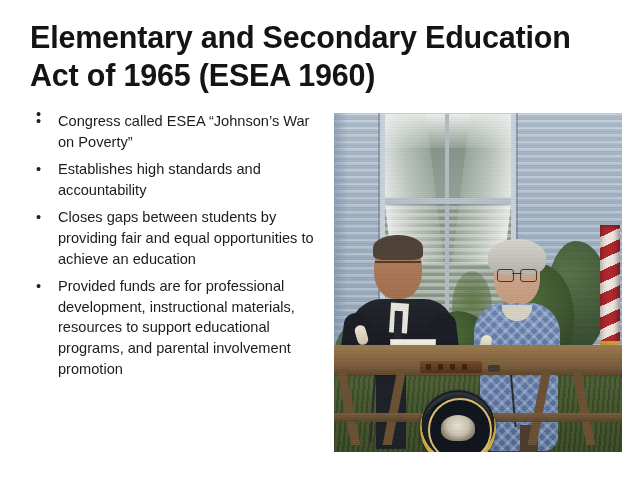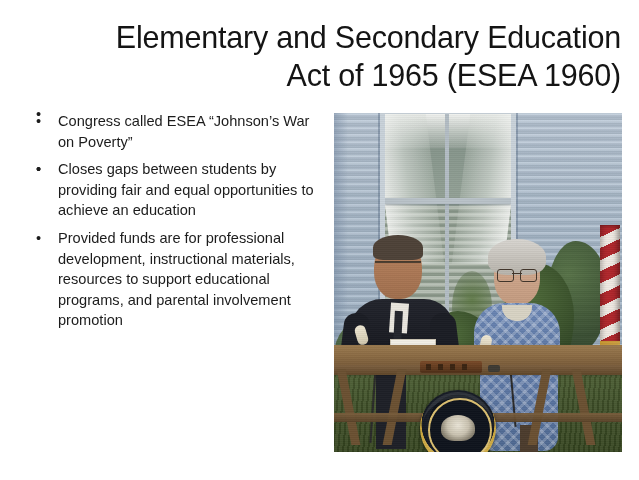--- a/index.html
+++ b/index.html
@@ -27,13 +27,13 @@
   
   #title {
     position: absolute;
-    left: 18px;
+    left: 30px;
     top: 18px;
     width: 603px;
-    text-align: right;
+    text-align: left;
     font-size: 30.5px;
     line-height: 38px;
-    font-weight: 400;
+    font-weight: 700;
     letter-spacing: -0.2px;
     color: #141414;
   }

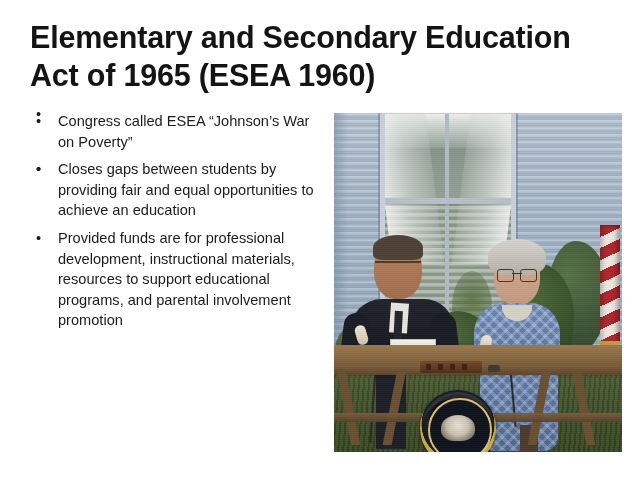--- a/index.html
+++ b/index.html
@@ -628,6 +628,7 @@
 
     <div class="bullet-item">
       <span class="bullet-dot">•</span>
+      <span class="bullet-text">Establishes high standards and accountability</span>
     </div>
 
     <div class="bullet-item">

